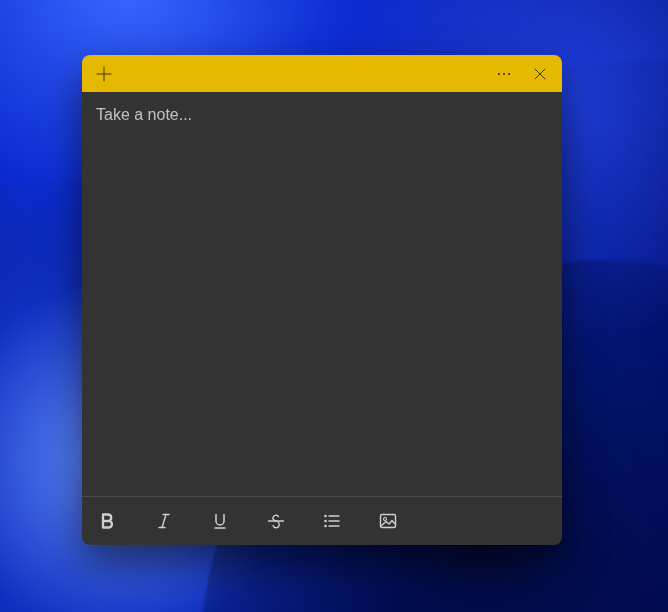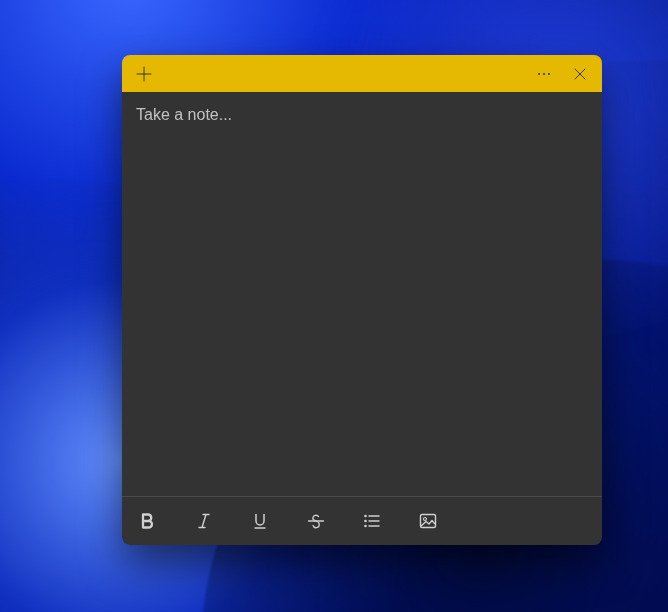--- a/index.html
+++ b/index.html
@@ -54,7 +54,6 @@
     box-shadow: 0 18px 40px rgba(0,0,0,0.55);
     display: flex;
     flex-direction: column;
-    margin-left: 40px;
   }
   .titlebar {
     height: 37px;

